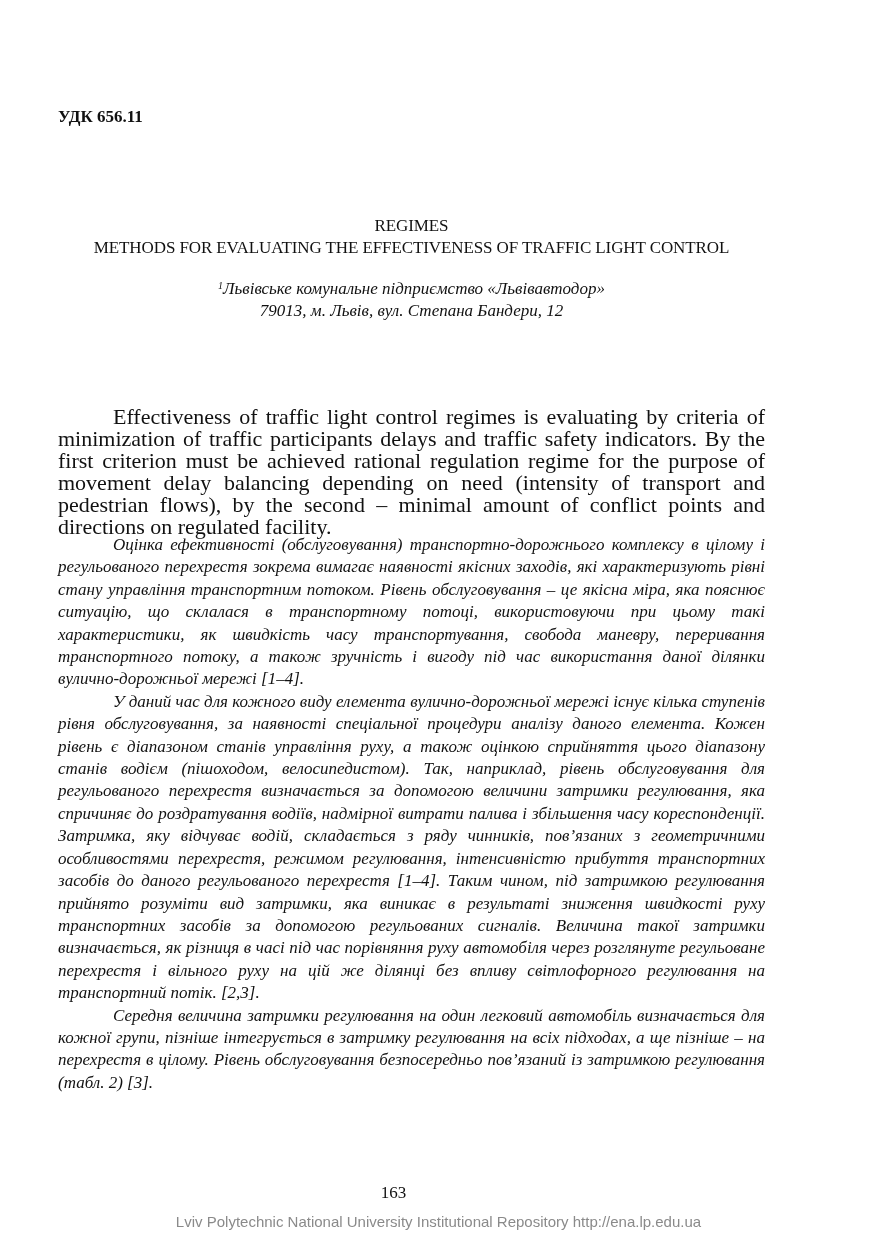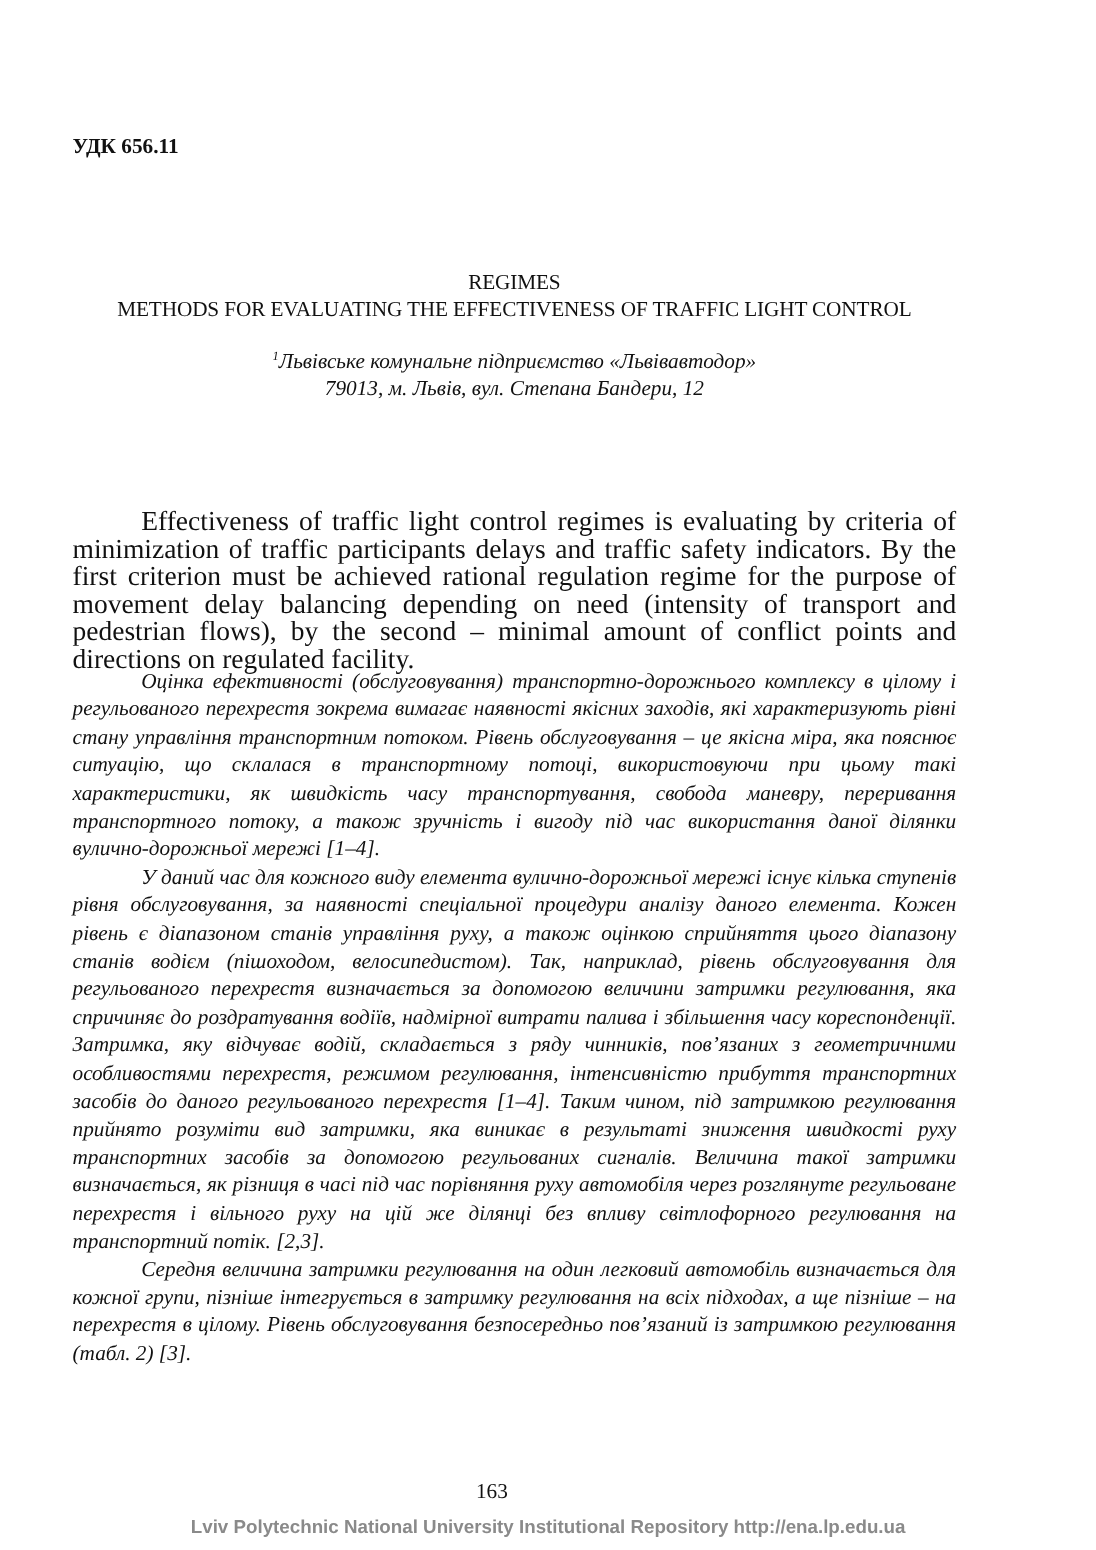--- a/index.html
+++ b/index.html
@@ -16,7 +16,7 @@
   .body { position: absolute; left: 58px; width: 707px; top: 518px; font-size: 17px; line-height: 22.4px; text-align: justify; }
   .body p { margin: 0; text-indent: 55px; font-style: italic; }
   .pagenum { position: absolute; left: 0; width: 741px; top: 1167px; text-align: center; font-size: 17px; margin-left: 23px; }
-  .footer { position: absolute; left: 0; width: 877px; top: 1197px; text-align: center; font-family: "Liberation Sans", sans-serif; font-size: 15px; color: #8a8a8a; font-weight: bold; }
+  .footer { position: absolute; left: 0; width: 877px; top: 1197px; text-align: center; font-family: "Liberation Sans", sans-serif; font-size: 15px; color: #8a8a8a; }
 </style>
 </head>
 <body>

